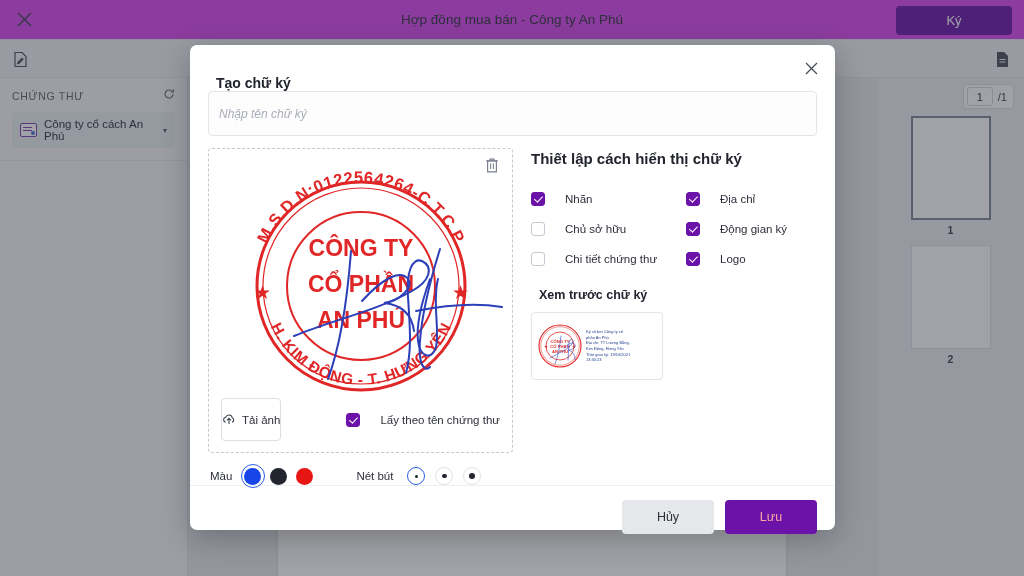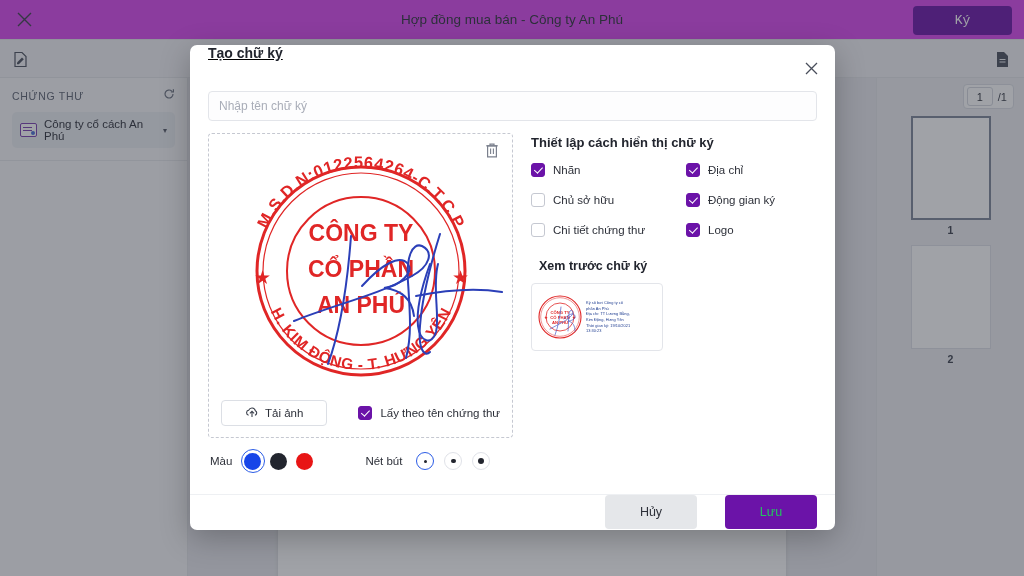--- a/index.html
+++ b/index.html
@@ -28,9 +28,9 @@
     font-size: 13.5px; color: #2d3039; pointer-events: none;
   }
   .sign-btn {
-    position: absolute; right: 12px; top: 6px; width: 99px; height: 29px;
+    position: absolute; right: 12px; top: 6px; width: 116px; height: 29px;
     background: #6b13a8; color: #fff; border: none; border-radius: 4px;
-    font-size: 13px; font-family: Liberation Mono, monospace; cursor: pointer;
+    font-size: 13px; font-family: Liberation Sans, sans-serif; cursor: pointer;
     display: flex; align-items: center; justify-content: center;
   }
 

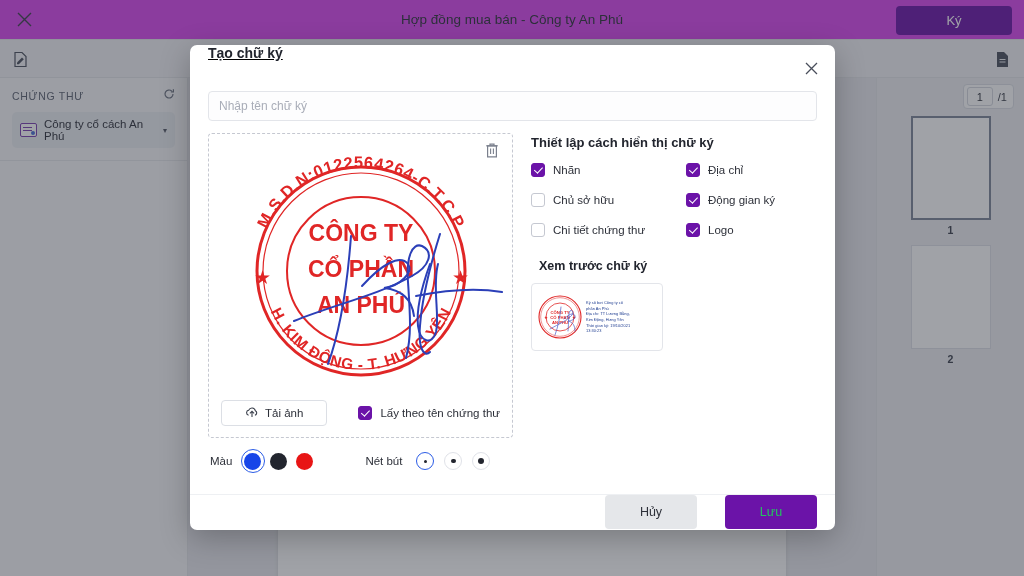--- a/index.html
+++ b/index.html
@@ -123,8 +123,8 @@
     display: flex; flex-direction: column;
   }
   .modal-head {
-    height: 46px; flex: 0 0 auto; display: flex; align-items: flex-start;
-    padding: 0 18px; position: relative; text-decoration: underline;
+    height: 46px; flex: 0 0 auto; display: flex; align-items: flex-end;
+    padding: 0 26px; position: relative;
   }
   .modal-title { font-size: 14px; color: #22252e; font-weight: bold; }
   .modal-close {

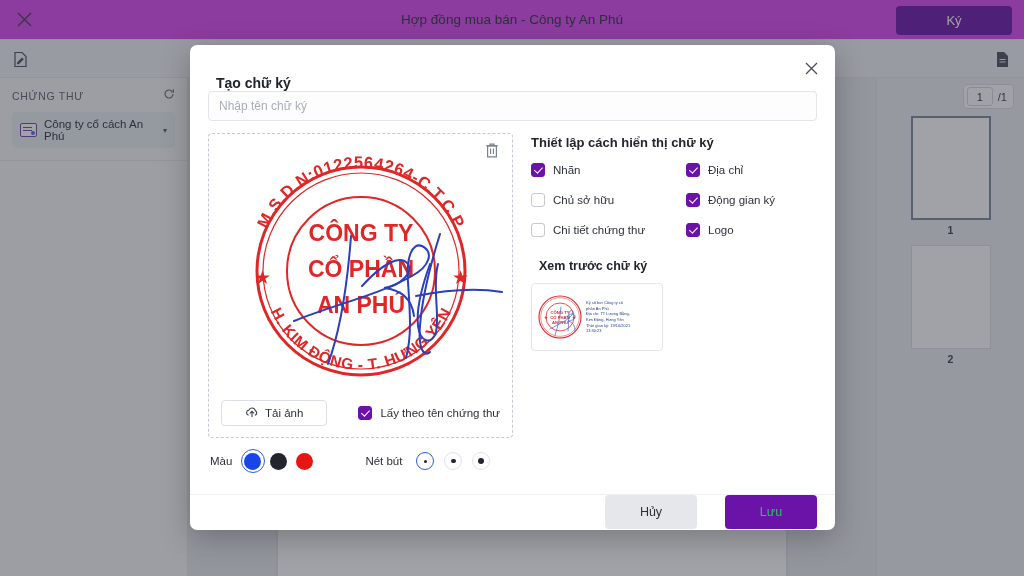--- a/index.html
+++ b/index.html
@@ -135,9 +135,10 @@
   .modal-body { flex: 1 1 auto; padding: 0 18px; }
 
   .name-input {
-    width: 100%; height: 30px; border: 1px solid #e3e5ea; border-radius: 4px;
+    width: 100%; height: 45px; border: 1px solid #e3e5ea; border-radius: 4px;
     padding: 0 10px; font-size: 12px; color: #2d3039; font-family: inherit;
     background: #fdfdfe;
+    font-style: italic;
   }
   .name-input::placeholder { color: #a9adb8; }
 

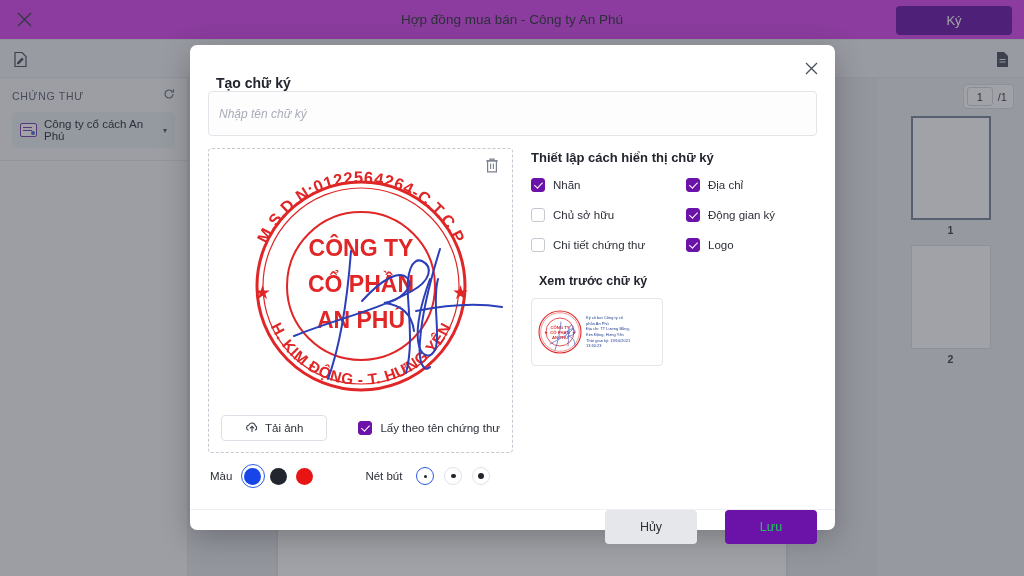--- a/index.html
+++ b/index.html
@@ -179,7 +179,7 @@
   .chk-label { font-size: 11.5px; color: #2d3039; }
 
   .opt-pane { flex: 1 1 auto; padding-top: 2px; }
-  .opt-title { font-size: 13px; font-weight: bold; color: #22252e; margin-bottom: 13px; }
+  .opt-title { font-size: 15px; font-weight: bold; color: #22252e; margin-bottom: 25px; }
   .opt-grid {
     display: grid; grid-template-columns: 155px 1fr; row-gap: 16px;
   }

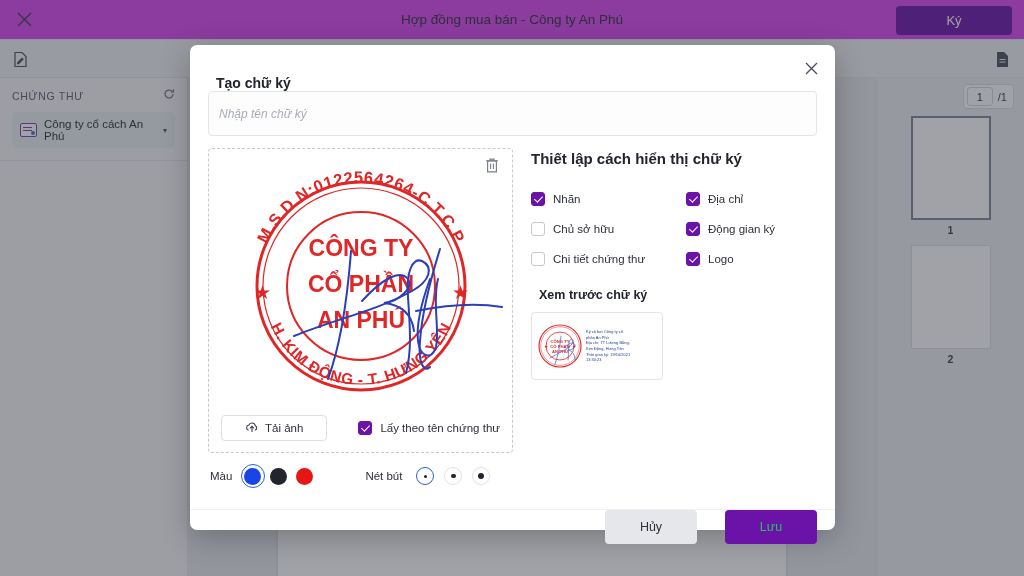--- a/index.html
+++ b/index.html
@@ -166,7 +166,7 @@
     font-size: 11.5px; color: #2d3039; font-family: inherit; cursor: pointer;
   }
 
-  .chk { display: flex; align-items: center; gap: 8px; cursor: pointer; }
+  .chk { display: flex; align-items: center; gap: 20px; cursor: pointer; }
   .box {
     width: 14px; height: 14px; border-radius: 3px; border: 1.4px solid #c5c8d1;
     background: #fff; flex: 0 0 auto; position: relative;

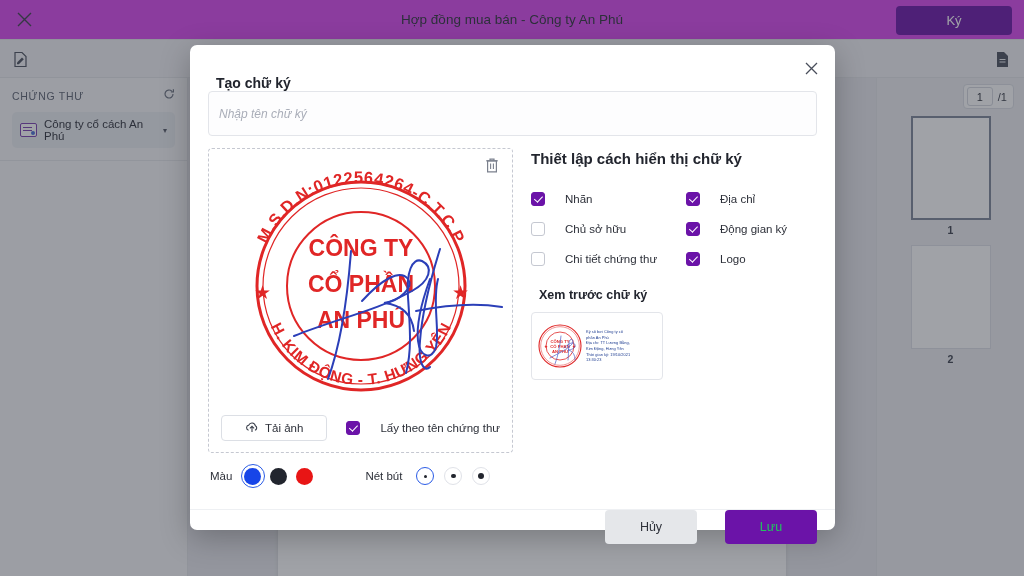--- a/index.html
+++ b/index.html
@@ -161,7 +161,7 @@
     display: flex; align-items: center; justify-content: space-between;
   }
   .upload-btn {
-    display: flex; align-items: center; gap: 6px; height: 26px; padding: 0 23px;
+    display: flex; align-items: center; gap: 6px; height: 43px; padding: 0 0;
     border: 1px solid #dcdfe5; border-radius: 4px; background: #fff;
     font-size: 11.5px; color: #2d3039; font-family: inherit; cursor: pointer;
   }

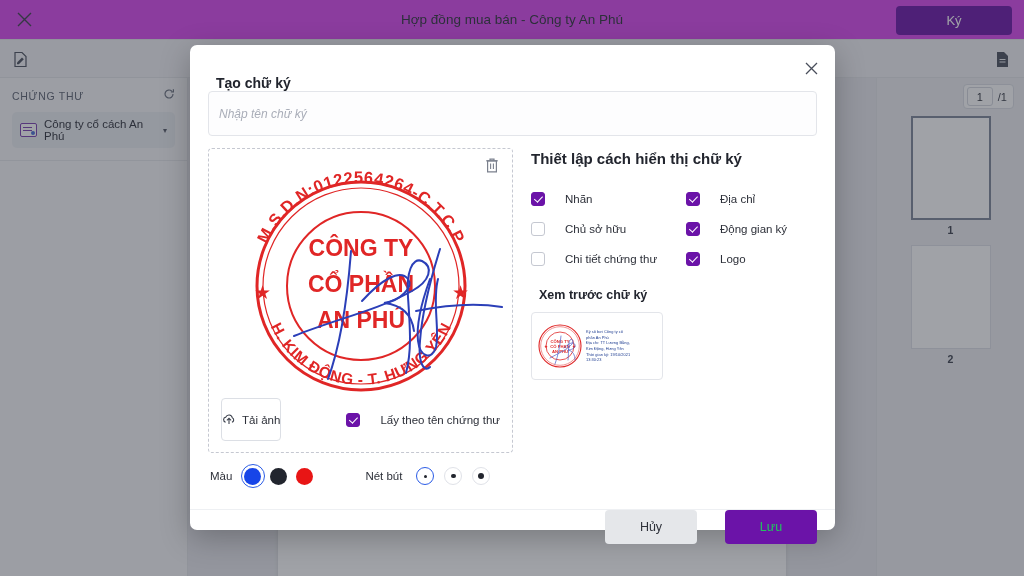--- a/index.html
+++ b/index.html
@@ -450,7 +450,7 @@
         <span class="sw" style="background:#22252e"></span>
         <span class="sw" style="background:#e81515"></span>
       </span>
-      <span class="ctrl-label" style="margin-left:42px">Nét bút</span>
+      <span class="ctrl-label" style="margin-left:33px">Nét bút</span>
       <span class="pens">
         <span class="pen sel">
             <i style="width:3px;height:3px"></i>

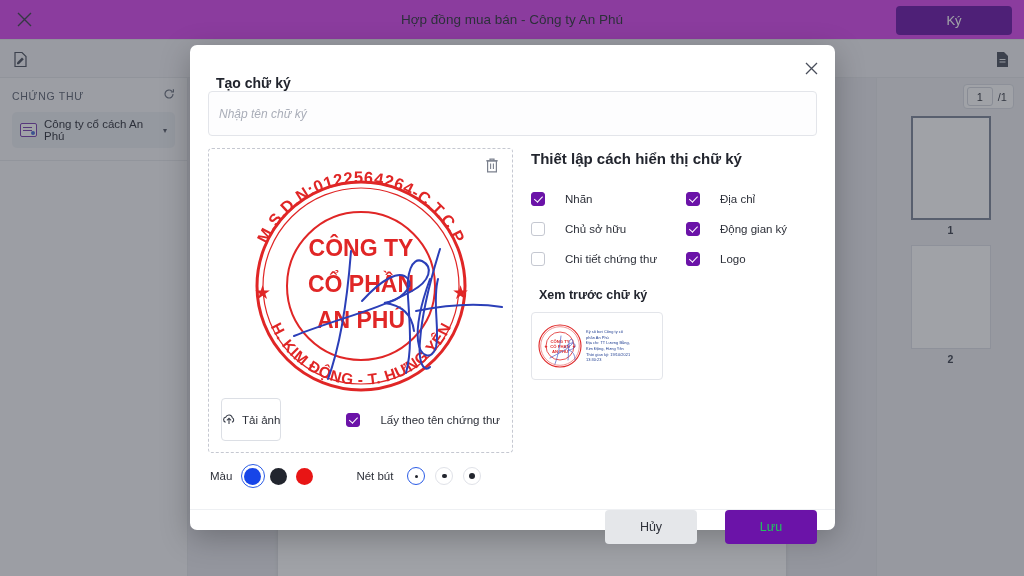--- a/index.html
+++ b/index.html
@@ -215,8 +215,8 @@
   .pen i { display: block; border-radius: 50%; background: #22252e; }
 
   .modal-foot {
-    height: 62px; flex: 0 0 auto; display: flex; 
-    justify-content: flex-end; gap: 28px; padding: 0 18px; border-top: 1px solid #eef0f3; margin-top: 24px;
+    height: 62px; flex: 0 0 auto; display: flex; align-items: center;
+    justify-content: flex-end; gap: 11px; padding: 0 18px; border-top: 1px solid #eef0f3;
   }
   .btn-cancel {
     width: 92px; height: 34px; border: none; border-radius: 4px; background: #e5e7ea;

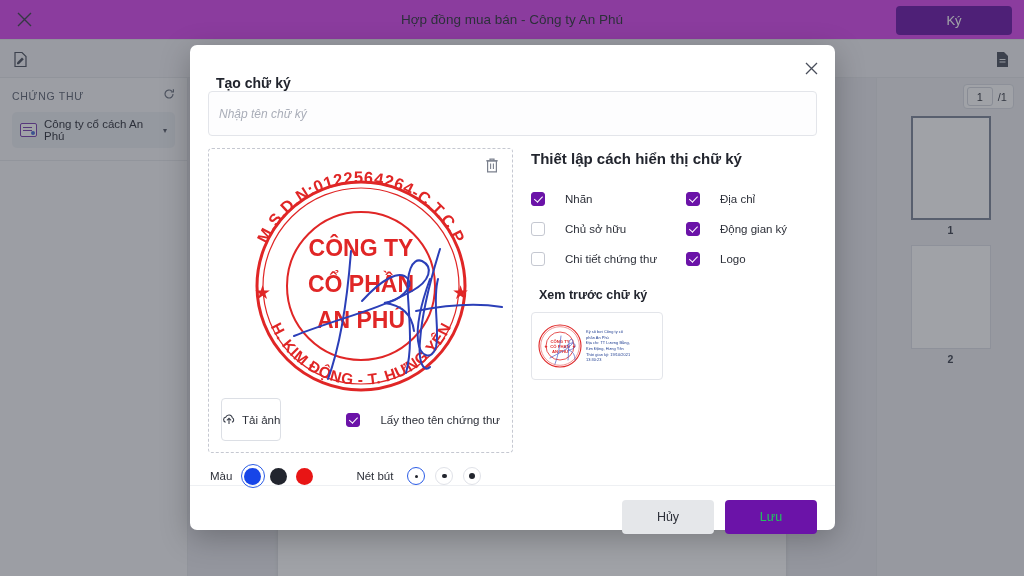--- a/index.html
+++ b/index.html
@@ -224,7 +224,7 @@
   }
   .btn-save {
     width: 92px; height: 34px; border: none; border-radius: 4px; background: #6b13a8;
-    color: #22c55e; font-size: 12.5px; font-family: inherit; cursor: pointer;
+    color: #fca5a5; font-size: 12.5px; font-family: inherit; cursor: pointer;
   }
 </style>
 </head>

